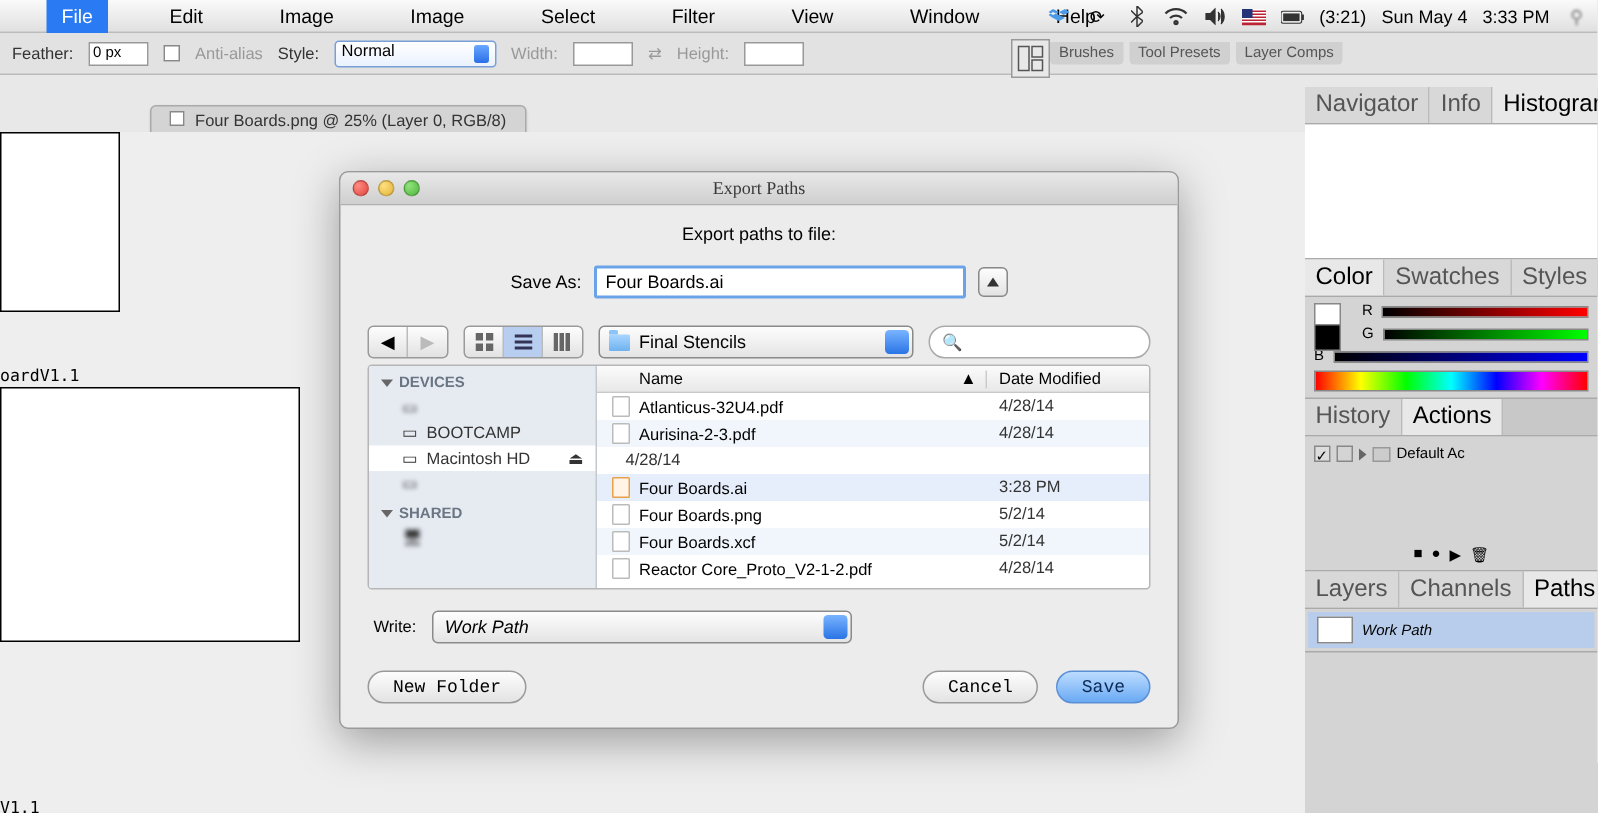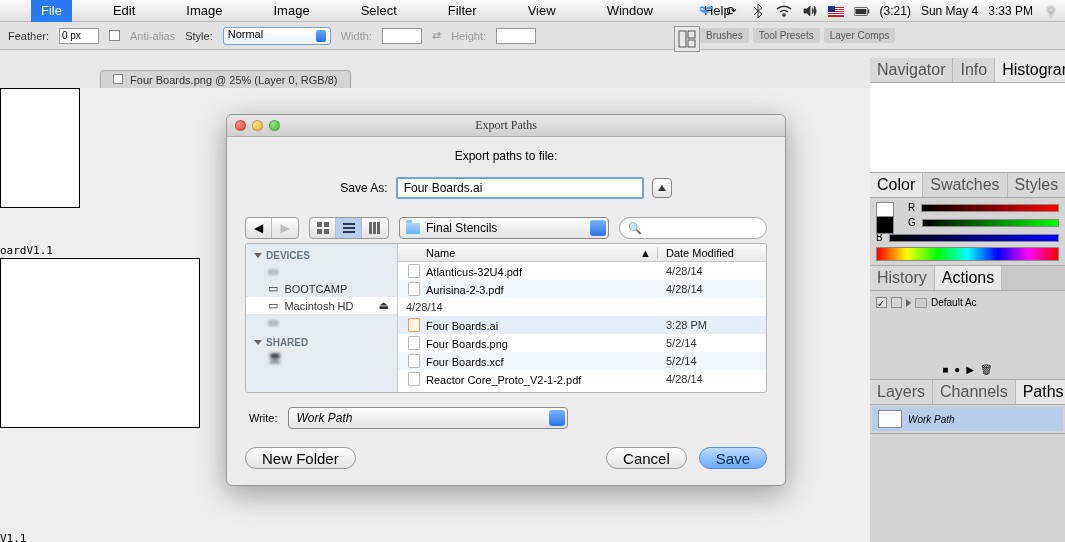--- a/index.html
+++ b/index.html
@@ -75,7 +75,7 @@
 .file-row:nth-child(even) { background: #f1f6fc; }
 .file-row.sel { background: #e6eefb; }
 .file-row .fname { flex: 1; padding-left: 10px; display: flex; align-items: flex-end; gap: 6px; }
-.file-row .fdate { width: 108px; padding-left: 8px; color: #333; }
+.file-row .fdate { width: 108px; padding-left: 8px; color: #333; margin-left: 11px; }
 .file-icon { width: 12px; height: 14px; background: #fff; border: 1px solid #bbb; border-radius: 1px; position: relative; }
 .file-icon.ai { border-color: #e9a04c; background: #fff4e6; }
 

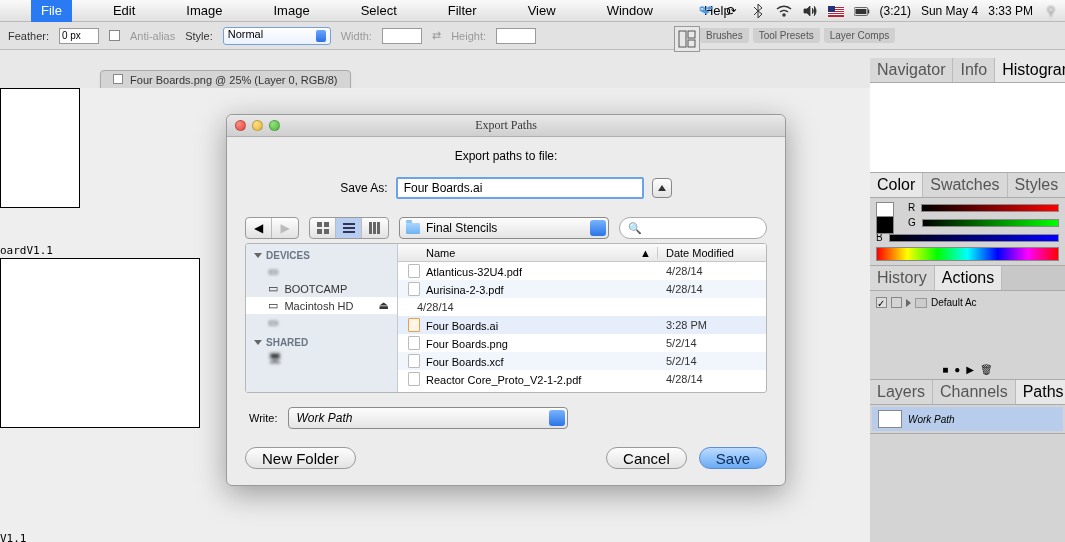--- a/index.html
+++ b/index.html
@@ -86,7 +86,7 @@
 
 
 .dialog-footer { display: flex; align-items: center; margin-top: 18px; }
-.pill-btn { height: 22px; padding: 0 16px; border: 1px solid #9a9a9a; border-radius: 11px; background: linear-gradient(#fdfdfd,#e3e3e3); font-size: 15px; }
+.pill-btn { height: 22px; padding: 0 16px; border: 1px solid #9a9a9a; border-radius: 11px; background: linear-gradient(#fdfdfd,#e3e3e3); font-size: 12px; font-family: Liberation Mono, monospace; }
 .pill-btn.primary { background: linear-gradient(#bcdcff,#6aaaf4); border-color: #5a8fd6; color: #0a2a55; font-weight: 500; }
 .footer-spacer { flex: 1; }
 

